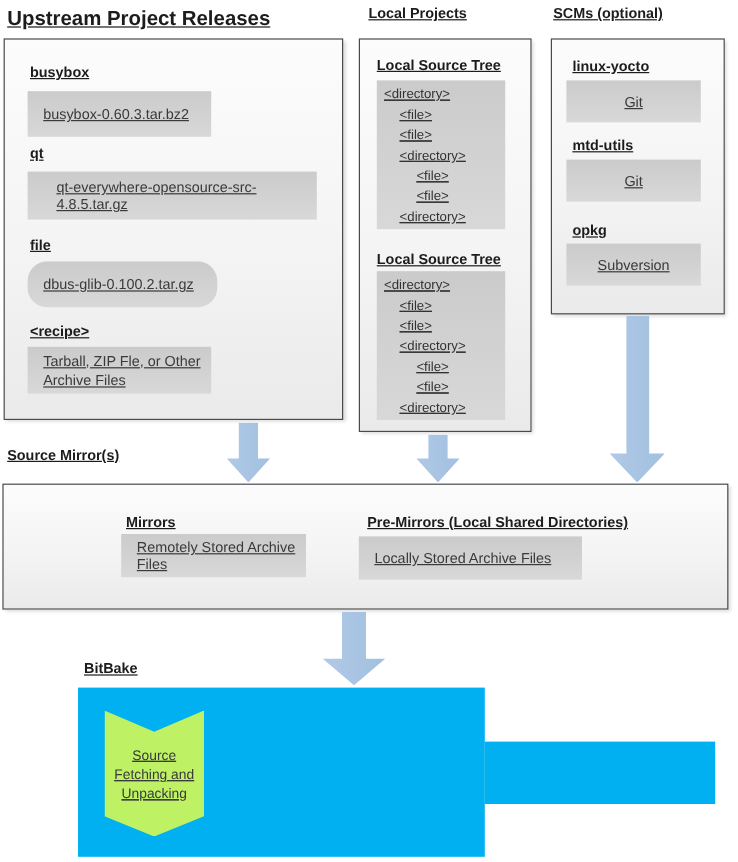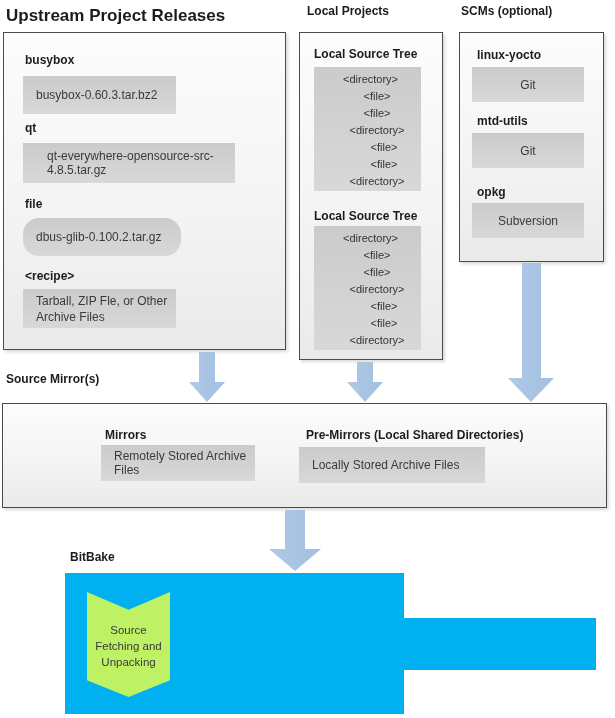--- a/index.html
+++ b/index.html
@@ -2,7 +2,7 @@
 <html><head>
 <meta charset="utf-8">
 <style>
-  * { margin:0; padding:0; box-sizing:border-box; }
+  * { margin:0; padding:0; box-sizing:border-box;text-decoration:underline; }
   html,body { background:#ffffff; }
   body { font-family:"Liberation Sans", sans-serif; }
   .canvas {

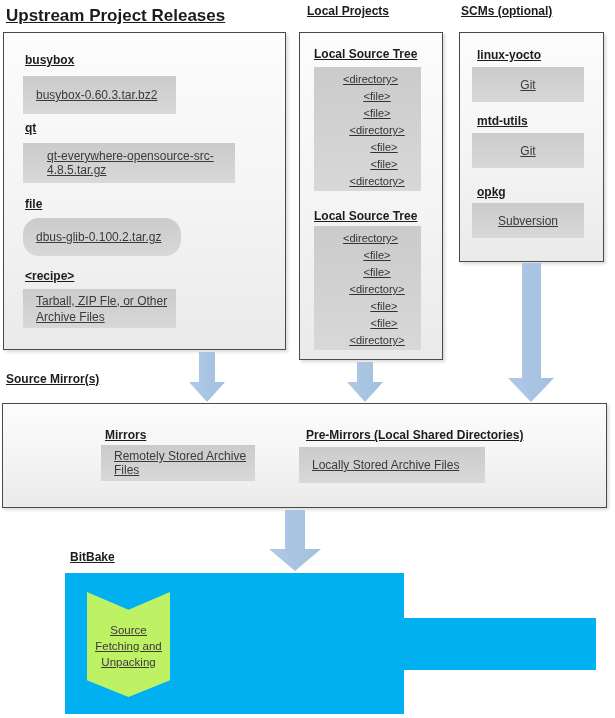--- a/index.html
+++ b/index.html
@@ -74,7 +74,7 @@
     <div class="gray-box pad" style="left:19px; top:256px; width:153px; height:39px; line-height:16px;">Tarball, ZIP Fle, or Other Archive Files</div>
   </div>
 
-  <div class="panel" style="left:299px; top:32px; width:144px; height:328px;text-align:center;">
+  <div class="panel" style="left:299px; top:32px; width:144px; height:328px;">
     <div class="inner-label" style="left:14px; top:14px;">Local Source Tree</div>
     <div class="tree-box" style="left:14px; top:34px; width:107px; height:124px;">
       <span class="tree-line ind0">&lt;directory&gt;</span>

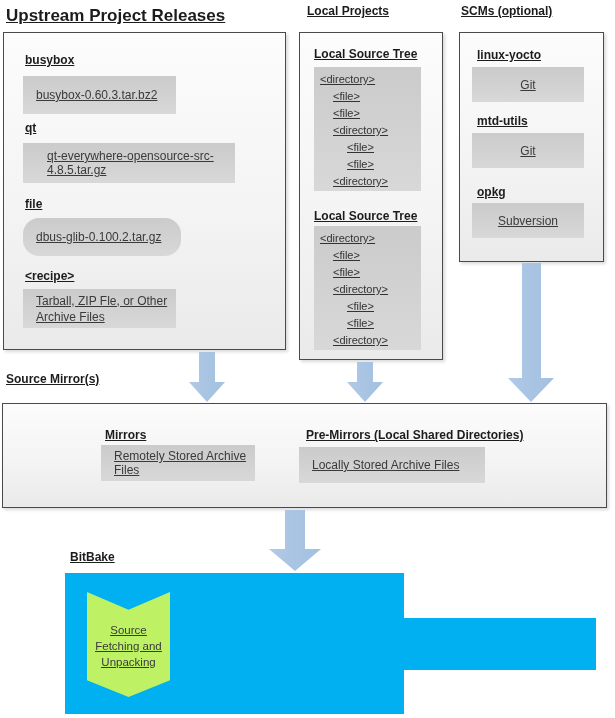--- a/index.html
+++ b/index.html
@@ -65,7 +65,7 @@
     <div class="gray-box pad" style="left:19px; top:43px; width:153px; height:38px;">busybox-0.60.3.tar.bz2</div>
 
     <div class="inner-label" style="left:21px; top:88px;">qt</div>
-    <div class="gray-box pad" style="left:19px; top:110px; width:212px; height:40px;padding-left:24px;">qt-everywhere-opensource-src-4.8.5.tar.gz</div>
+    <div class="gray-box pad" style="left:19px; top:110px; width:241px; height:40px;padding-left:24px;">qt-everywhere-opensource-src-4.8.5.tar.gz</div>
 
     <div class="inner-label" style="left:21px; top:164px;">file</div>
     <div class="gray-box pad" style="left:19px; top:185px; width:158px; height:38px;border-radius:16px;">dbus-glib-0.100.2.tar.gz</div>

